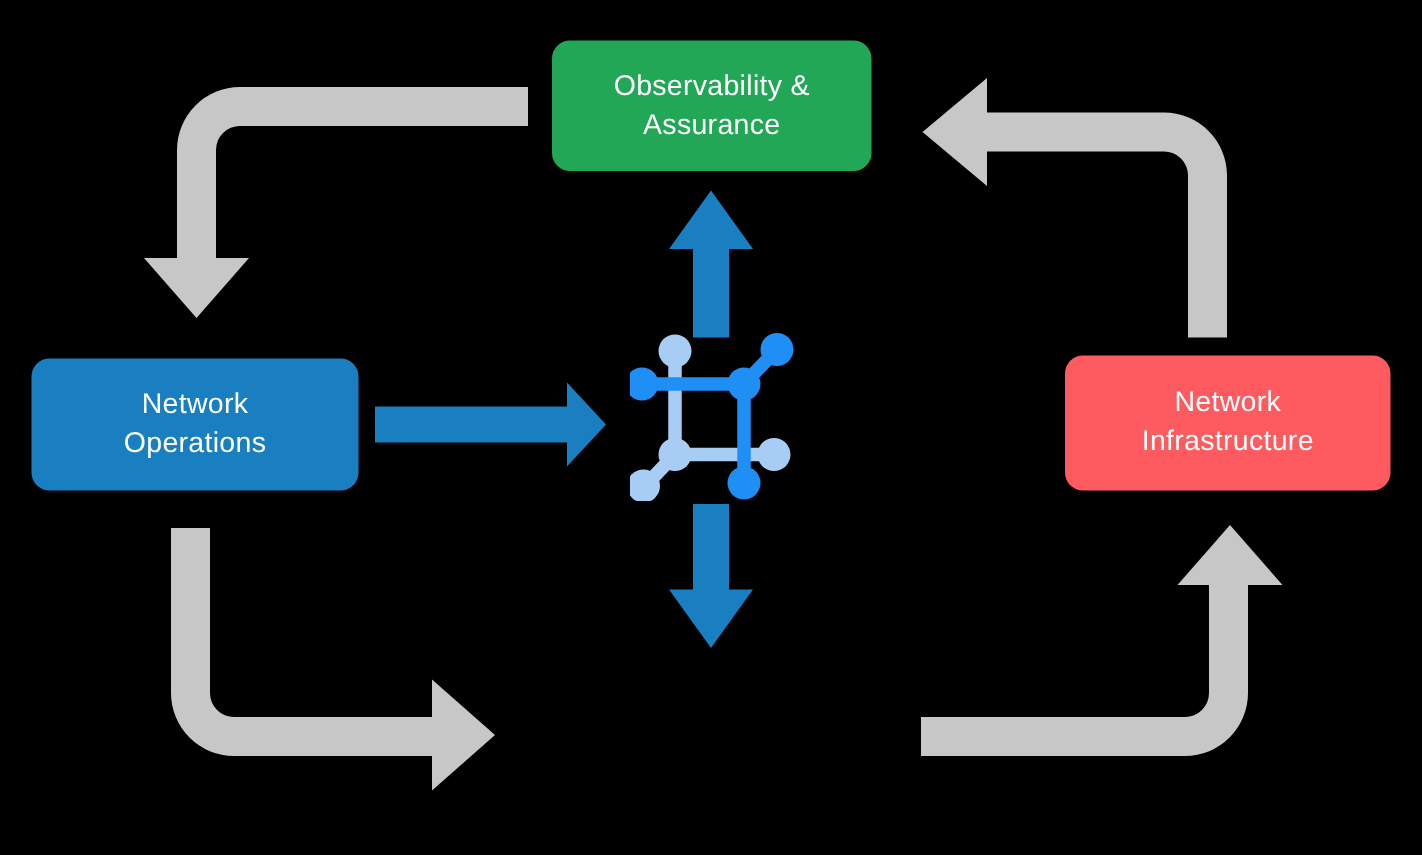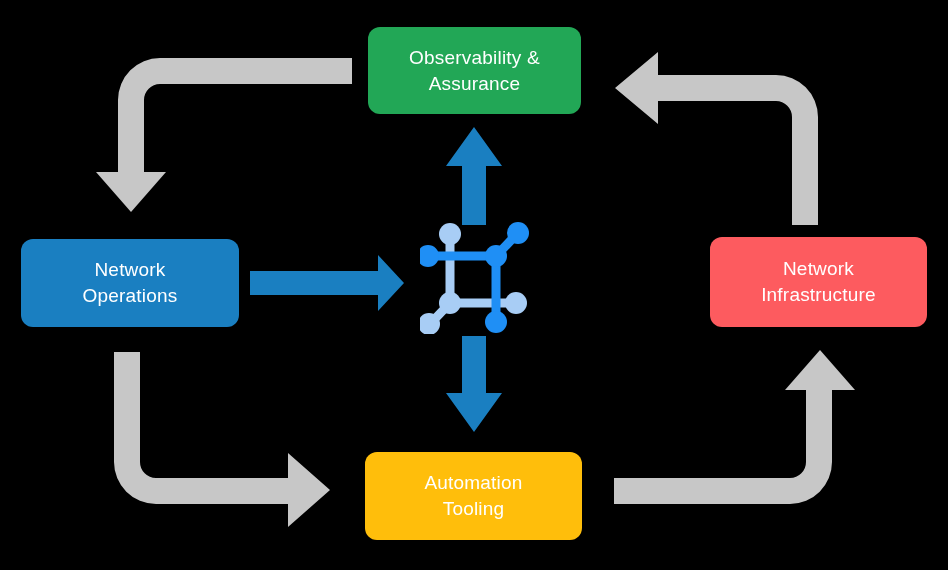--- a/index.html
+++ b/index.html
@@ -140,8 +140,6 @@
   <div class="node-box" id="node-network-infrastructure">Network
 Infrastructure</div>
 
-  <div class="node-box" id="node-automation-tooling">Automation
-Tooling</div>
 
 </div>
 

